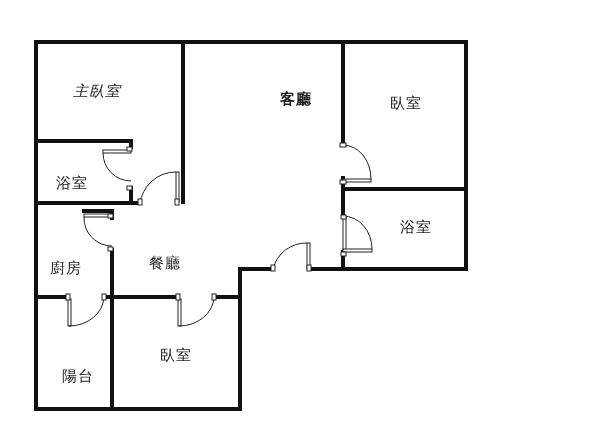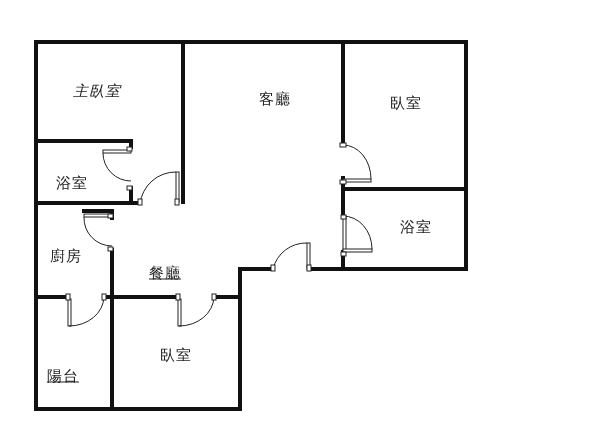--- a/index.html
+++ b/index.html
@@ -121,7 +121,7 @@
 
 <div class="room-label" style="left:97px;top:91px;font-style:italic;">主臥室</div>
 <div class="room-label" style="left:72px;top:183px;">浴室</div>
-<div class="room-label" style="left:275px;top:99px;">客廳</div>
+<div class="room-label" style="left:296px;top:99px;font-weight:bold;">客廳</div>
 <div class="room-label" style="left:406px;top:103px;">臥室</div>
 <div class="room-label" style="left:416px;top:227px;">浴室</div>
 <div class="room-label" style="left:66px;top:256px;">廚房</div>

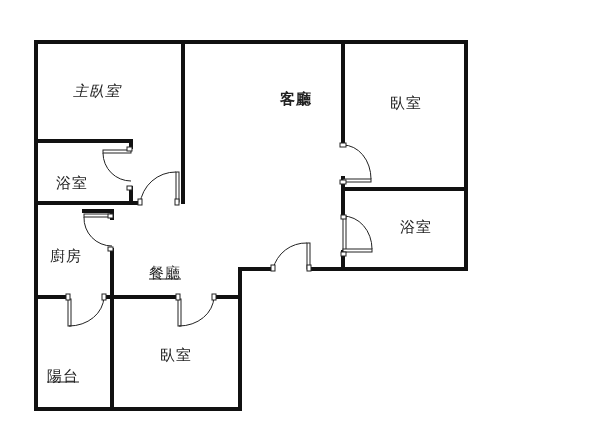--- a/index.html
+++ b/index.html
@@ -124,7 +124,7 @@
 <div class="room-label" style="left:296px;top:99px;font-weight:bold;">客廳</div>
 <div class="room-label" style="left:406px;top:103px;">臥室</div>
 <div class="room-label" style="left:416px;top:227px;">浴室</div>
-<div class="room-label" style="left:66px;top:256px;">廚房</div>
+<div class="room-label" style="left:66px;top:268px;">廚房</div>
 <div class="room-label" style="left:165px;top:273px;text-decoration:underline;">餐廳</div>
 <div class="room-label" style="left:63px;top:376px;text-decoration:underline;">陽台</div>
 <div class="room-label" style="left:176px;top:355px;">臥室</div>

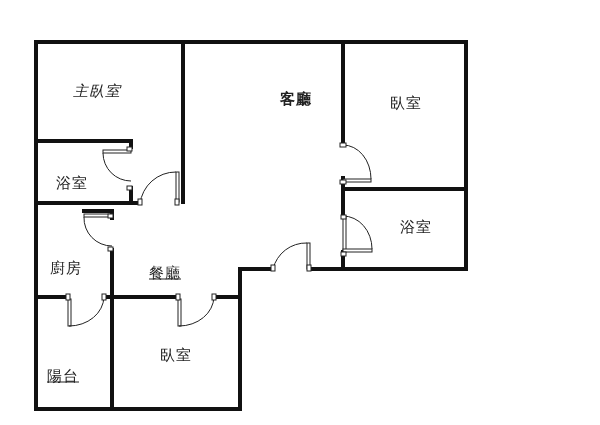--- a/index.html
+++ b/index.html
@@ -125,7 +125,7 @@
 <div class="room-label" style="left:406px;top:103px;">臥室</div>
 <div class="room-label" style="left:416px;top:227px;">浴室</div>
 <div class="room-label" style="left:66px;top:268px;">廚房</div>
-<div class="room-label" style="left:165px;top:273px;text-decoration:underline;">餐廳</div>
+<div class="room-label" style="left:165px;top:263px;">餐廳</div>
 <div class="room-label" style="left:63px;top:376px;text-decoration:underline;">陽台</div>
 <div class="room-label" style="left:176px;top:355px;">臥室</div>
 

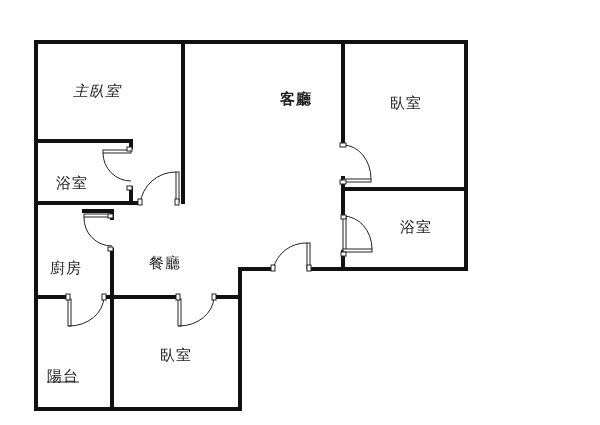--- a/index.html
+++ b/index.html
@@ -126,7 +126,7 @@
 <div class="room-label" style="left:416px;top:227px;">浴室</div>
 <div class="room-label" style="left:66px;top:268px;">廚房</div>
 <div class="room-label" style="left:165px;top:263px;">餐廳</div>
-<div class="room-label" style="left:63px;top:376px;text-decoration:underline;">陽台</div>
+<div class="room-label" style="left:78px;top:376px;">陽台</div>
 <div class="room-label" style="left:176px;top:355px;">臥室</div>
 
 </body></html>

